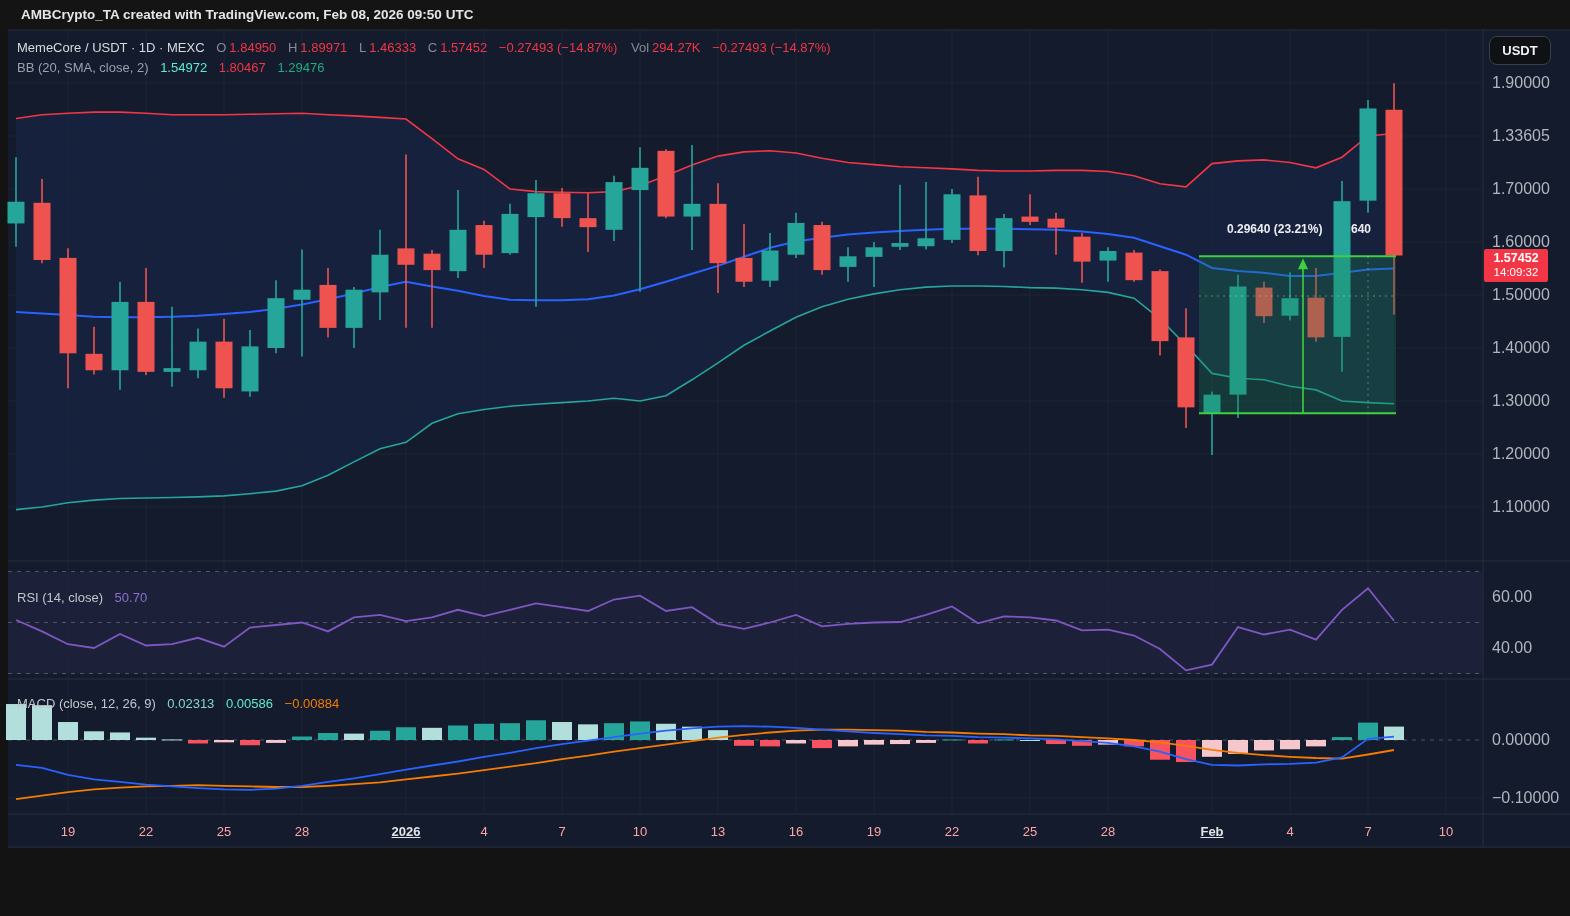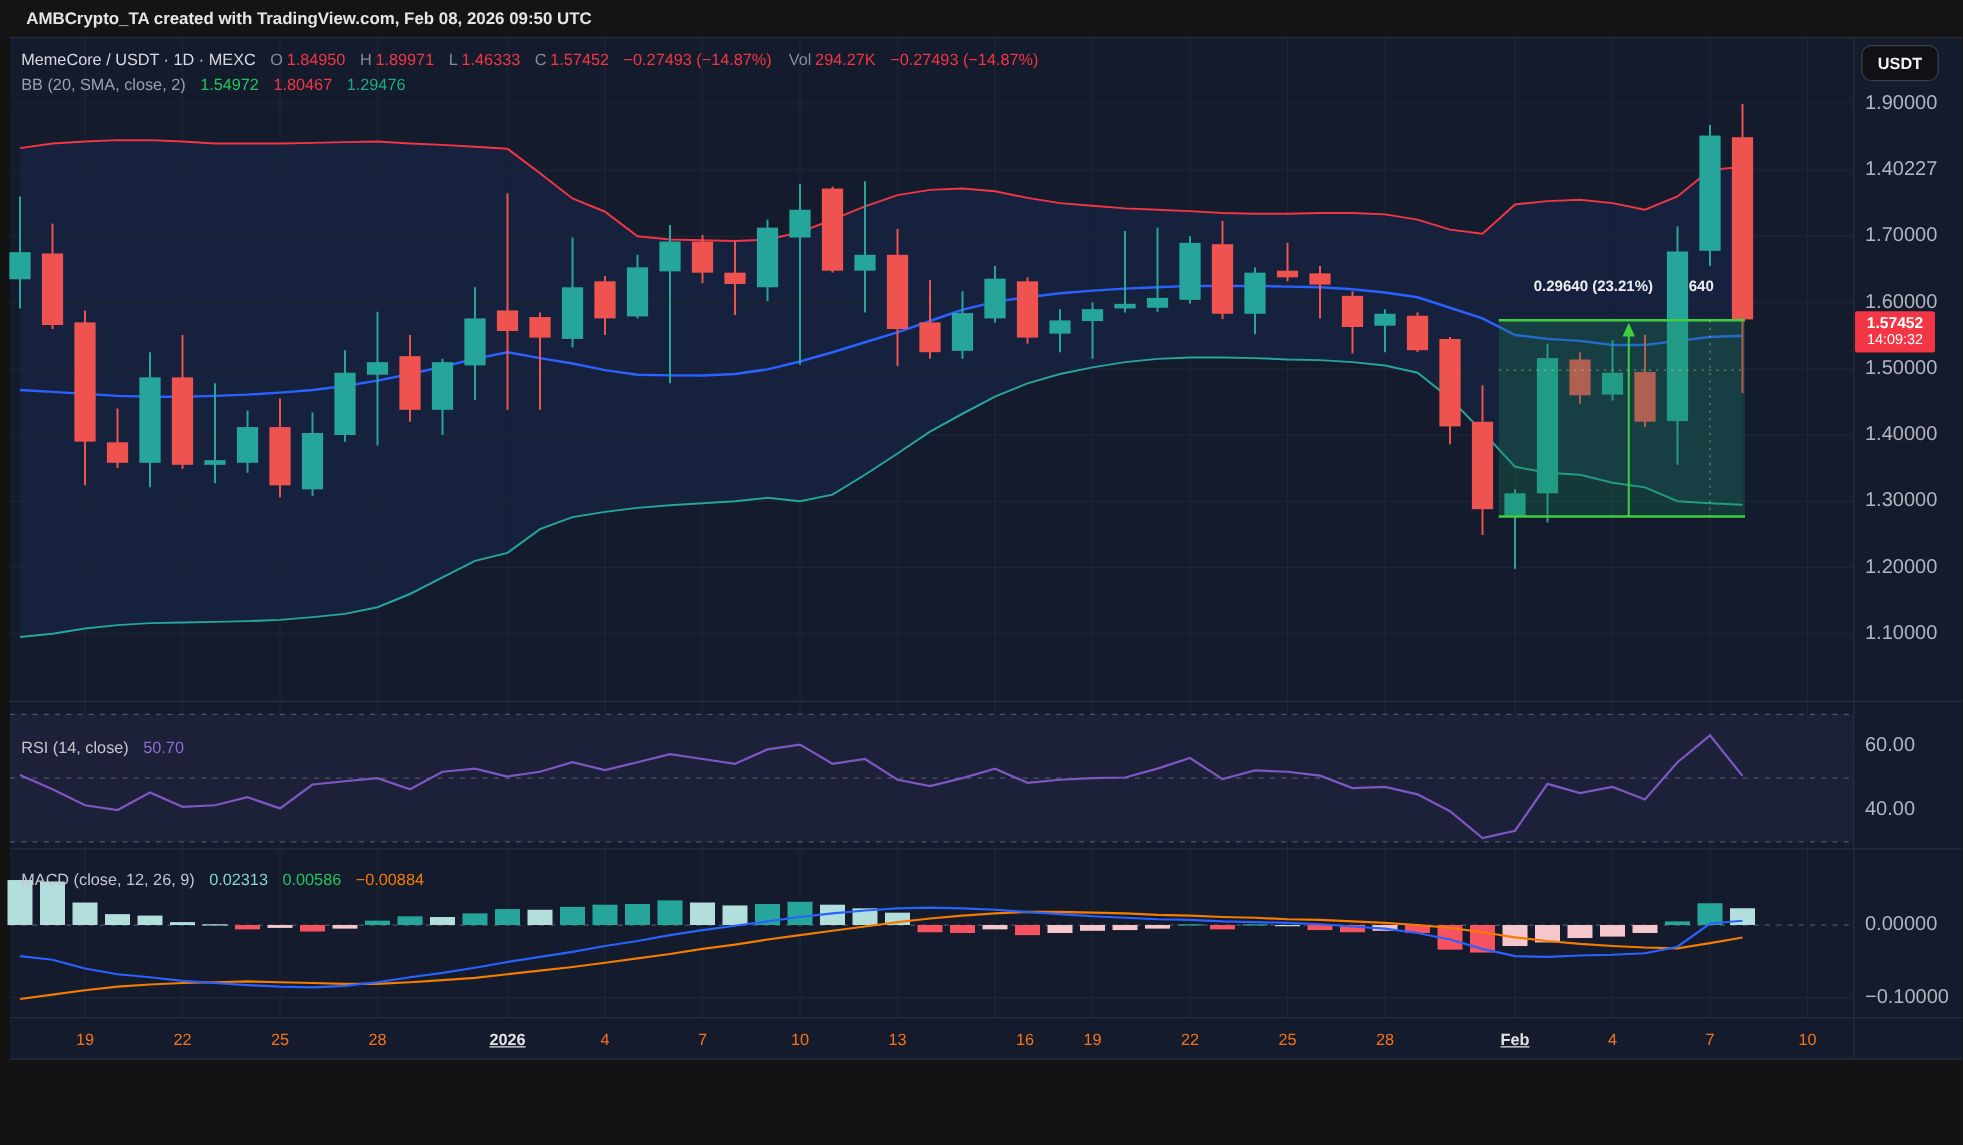--- a/index.html
+++ b/index.html
@@ -13,7 +13,7 @@
   .lg-sym{color:#d8dade;font-weight:500;margin-right:8px!important;}
   .lg-key{color:#868b97;}
   .lg-red{color:#f23645;}
-  .lg-blue{color:#22c55e;}
+  .lg-blue{color:#5eead4;}
   .lg-green{color:#1fab83;}
   .lg-name{color:#9aa0ac;}
   .lg-purple{color:#8a6fd1;}

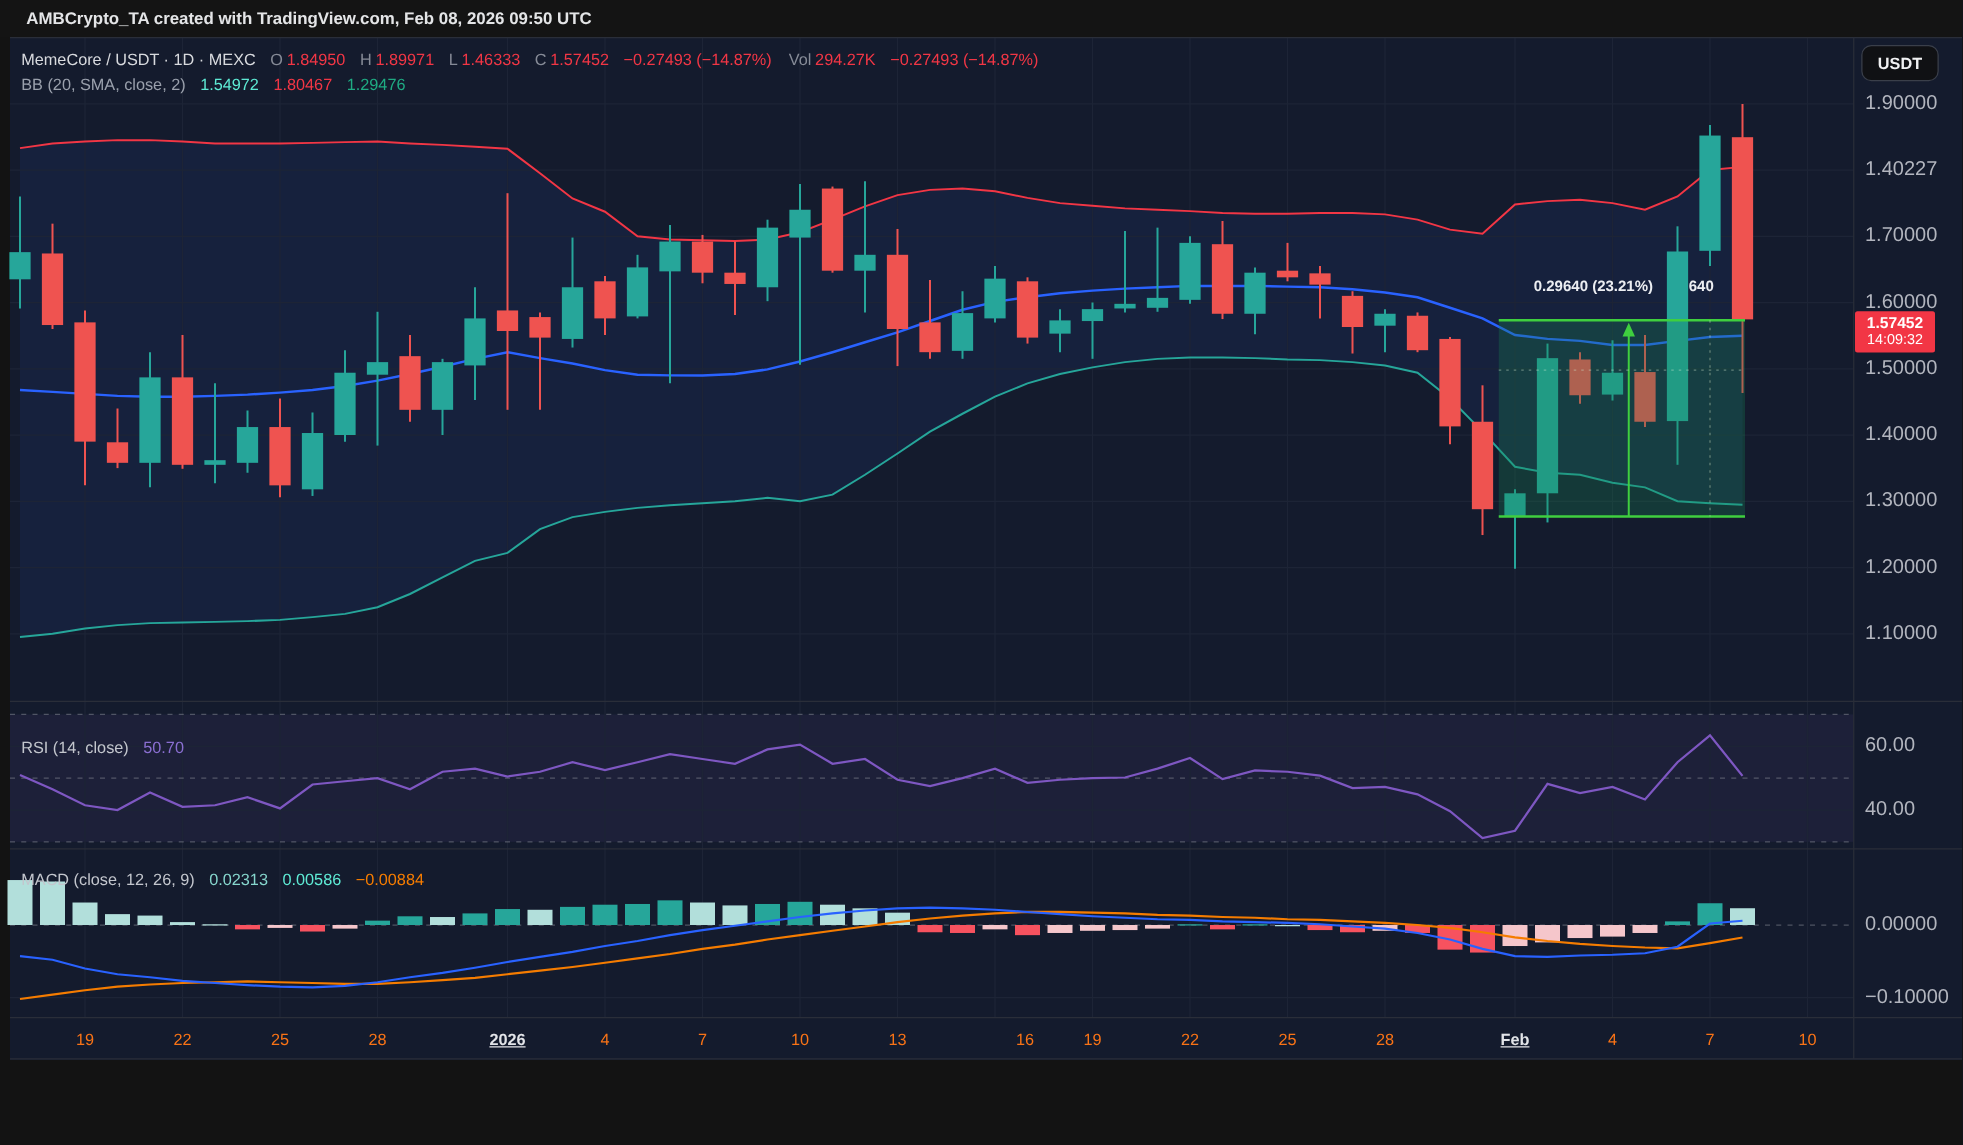--- a/index.html
+++ b/index.html
@@ -307,7 +307,7 @@
 
   <div id="y-axis">
       <div class="axis-label" style="left: 1492px; top: 83px;">1.90000</div>
-      <div class="axis-label" style="left: 1492px; top: 136px;">1.40227</div>
+      <div class="axis-label" style="left: 1492px; top: 136px;">1.33605</div>
       <div class="axis-label" style="left: 1492px; top: 189px;">1.70000</div>
       <div class="axis-label" style="left: 1492px; top: 242px;">1.60000</div>
       <div class="axis-label" style="left: 1492px; top: 295px;">1.50000</div>

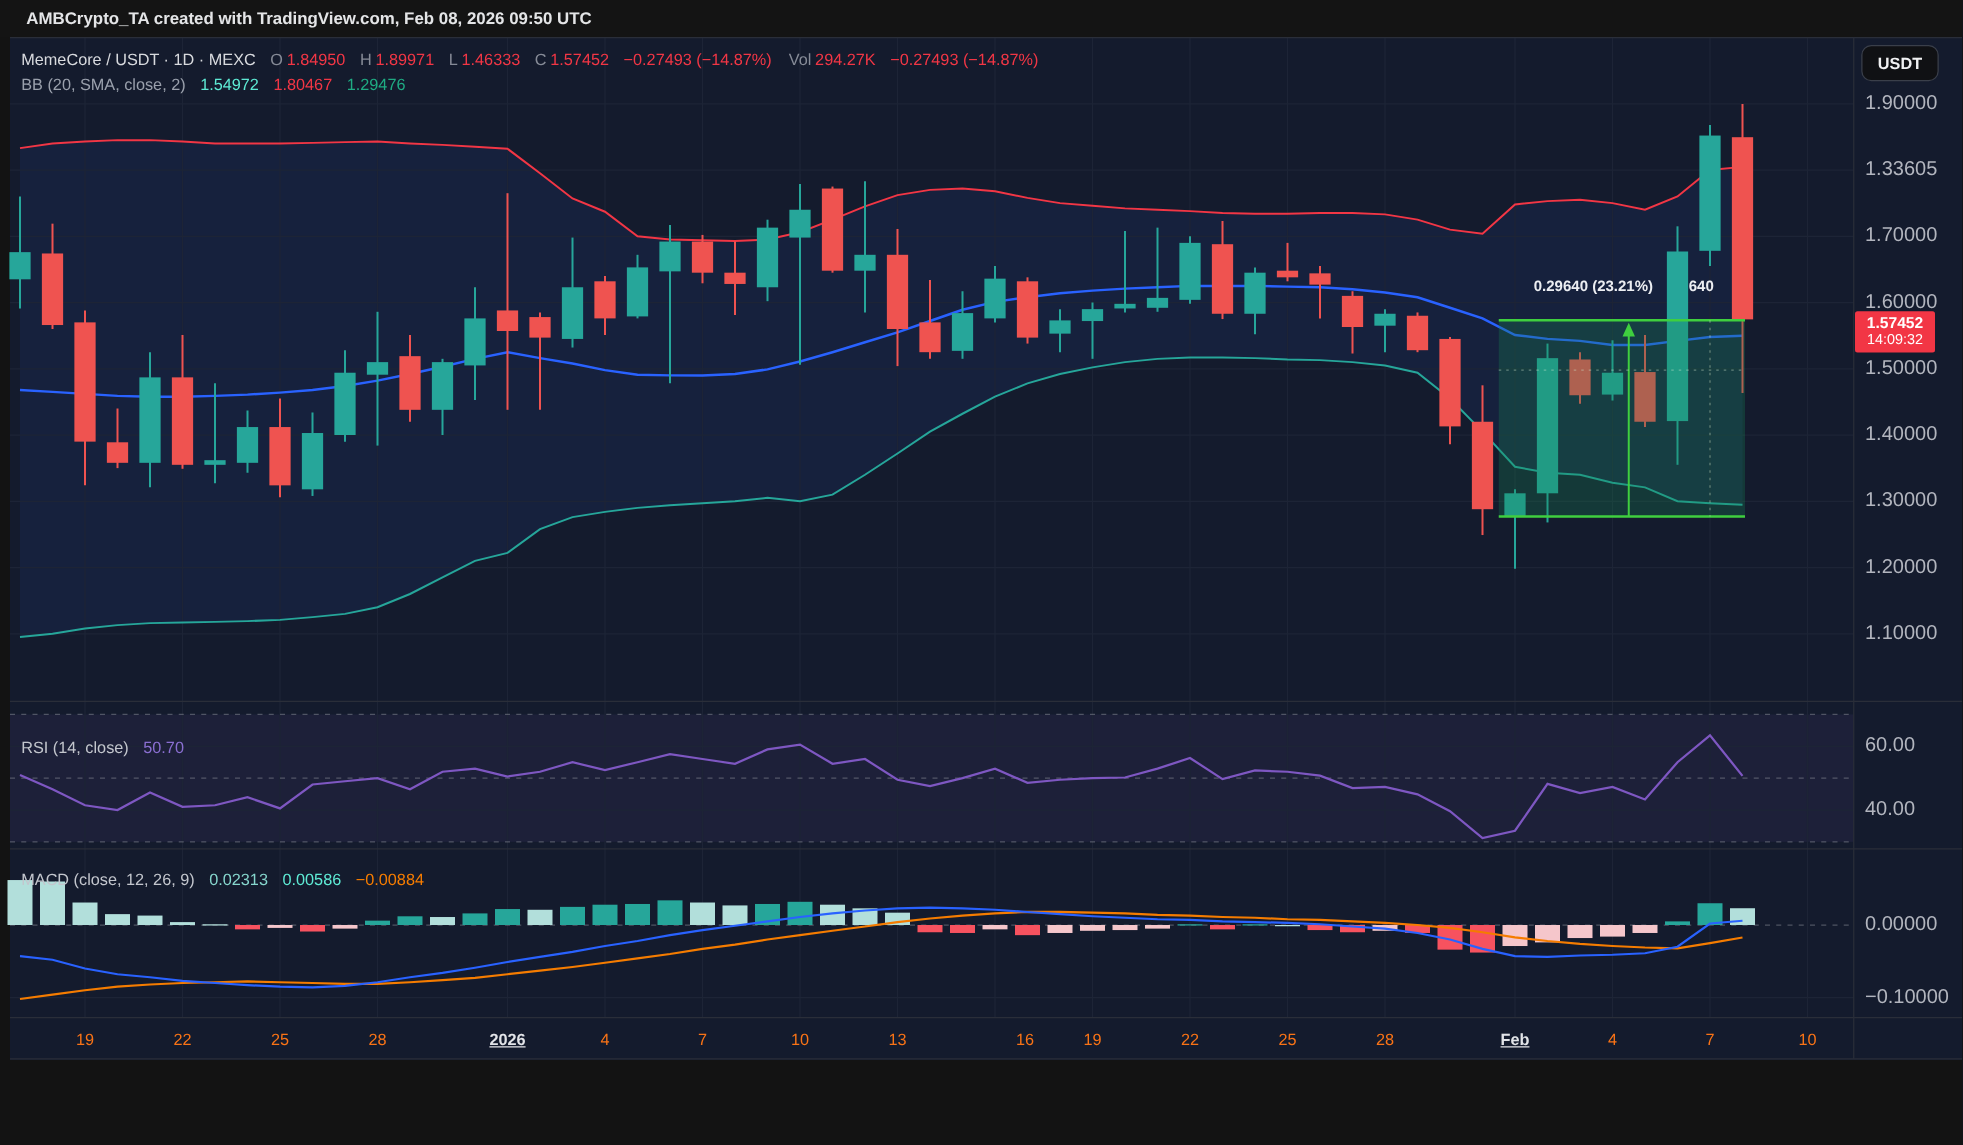--- a/index.html
+++ b/index.html
@@ -20,7 +20,7 @@
   .lg-teal{color:#86d6cd;text-align:center;}
   .lg-orange{color:#f57c00;}
   .axis-label{position:absolute;color:#b2b5be;font-size:16px;transform:translateY(-50%);z-index:15;}
-  .time-label{position:absolute;color:#f97316;font-size:13px;transform:translateX(-50%);top:824px;z-index:15;}
+  .time-label{position:absolute;color:#fca5a5;font-size:13px;transform:translateX(-50%);top:824px;z-index:15;}
   .time-label.bold{color:#e2e4e8;font-weight:700;text-decoration:underline;}
   .usdt-btn{position:absolute;left:1489px;top:36px;width:60px;height:27px;background:#101114;
     border:1px solid #3a3f4a;border-radius:8px;color:#f0f1f3;font-size:13px;font-weight:700;

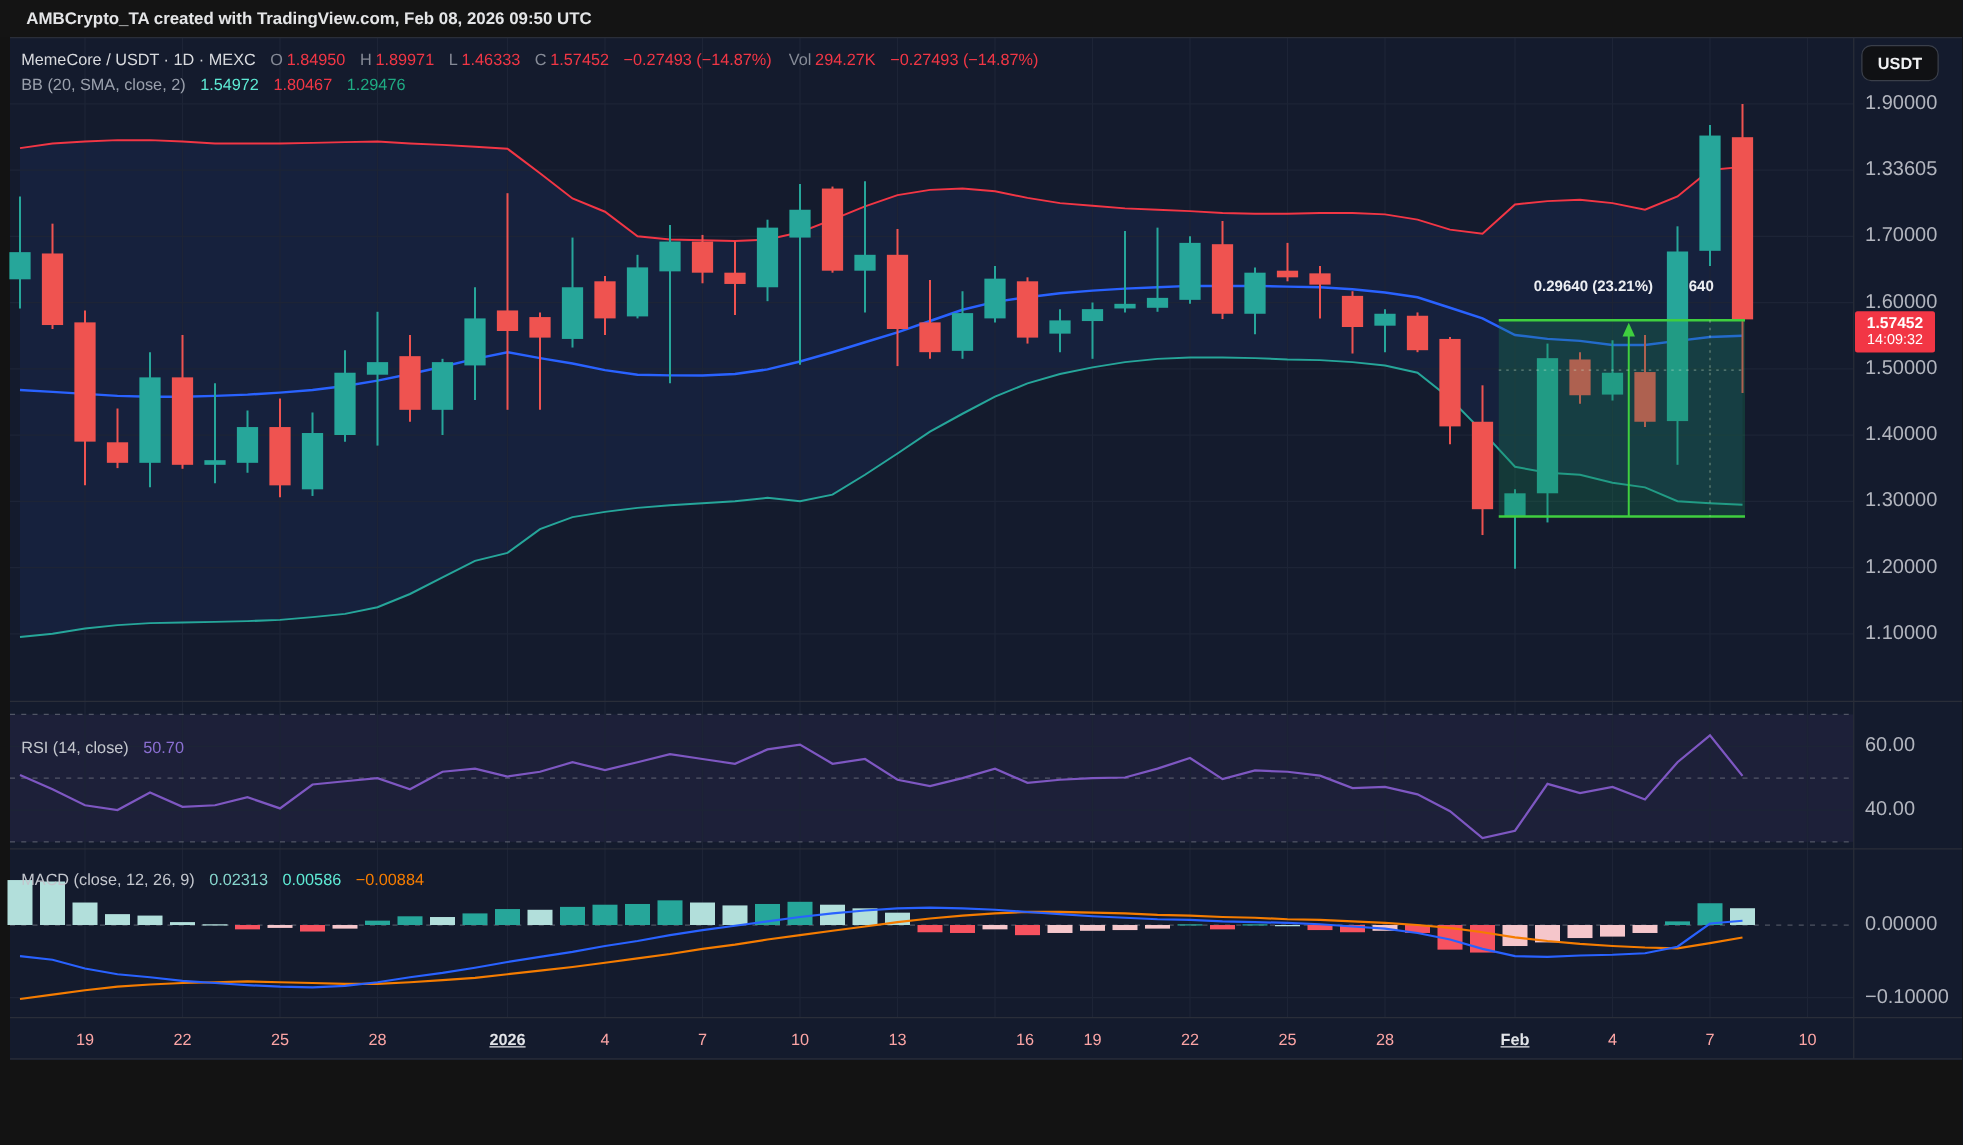--- a/index.html
+++ b/index.html
@@ -330,7 +330,7 @@
       <div class="time-label" style="left: 562px;">7</div>
       <div class="time-label" style="left: 640px;">10</div>
       <div class="time-label" style="left: 718px;">13</div>
-      <div class="time-label" style="left: 820px;">16</div>
+      <div class="time-label" style="left: 796px;">16</div>
       <div class="time-label" style="left: 874px;">19</div>
       <div class="time-label" style="left: 952px;">22</div>
       <div class="time-label" style="left: 1030px;">25</div>

